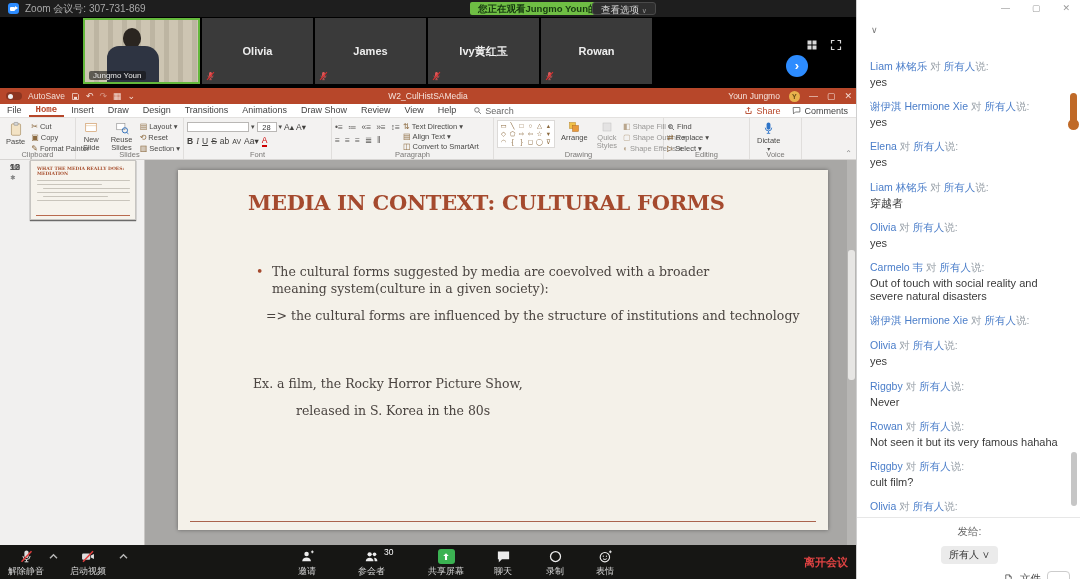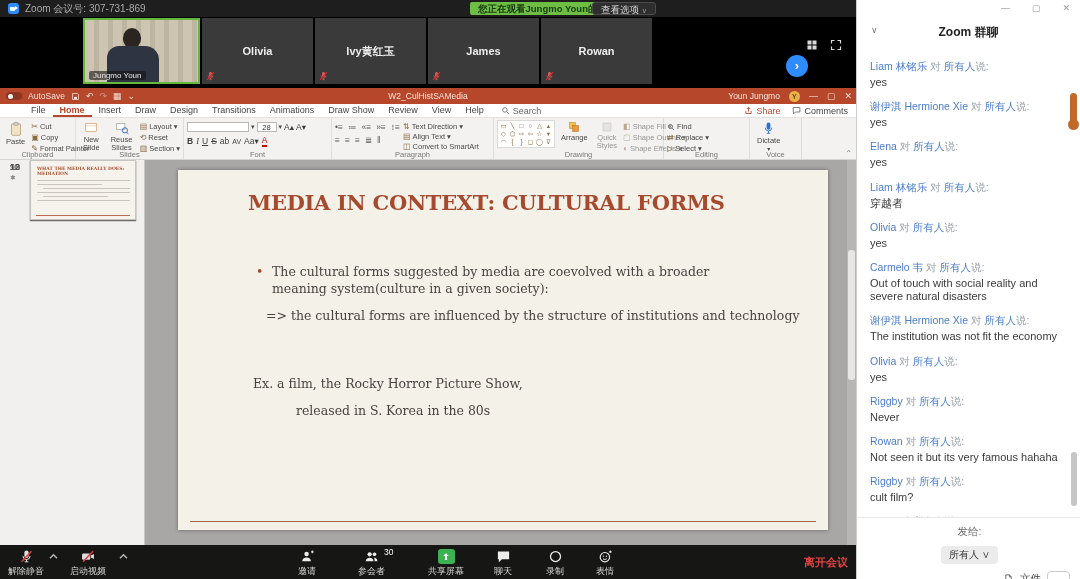--- a/index.html
+++ b/index.html
@@ -679,7 +679,6 @@
       <span>✕</span>
     </div>
     <span class="chat-collapse">∨</span>
-    <div class="chat-header">Zoom 群聊</div>
 
     <div class="msgs">
 

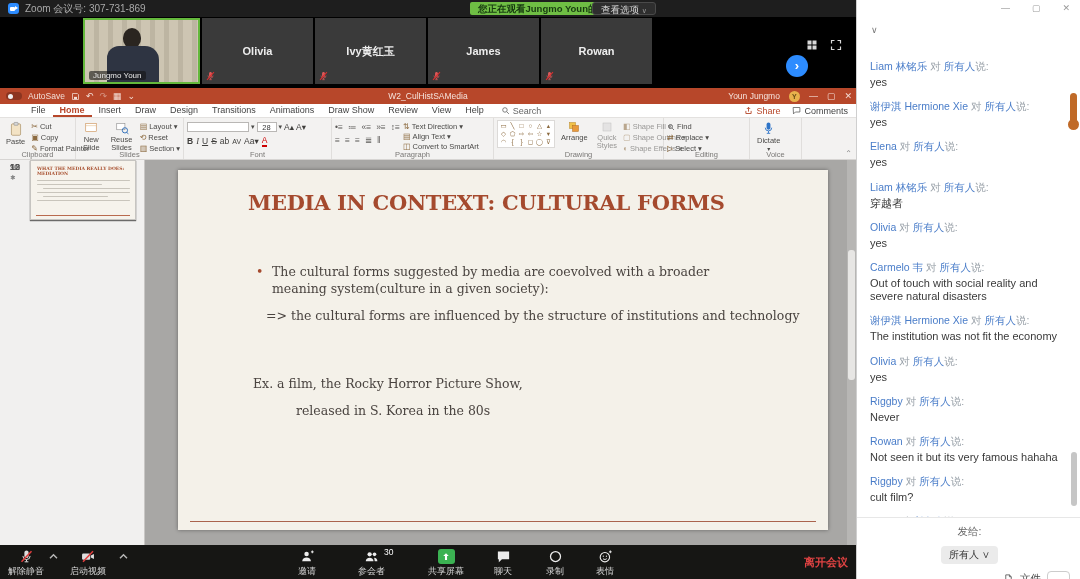--- a/index.html
+++ b/index.html
@@ -205,7 +205,7 @@
 
           <div class="tile">
 
-            <span class="tile-name">Ivy黄红玉</span>
+            <span class="tile-name">James</span>
             <svg class="mic" viewBox="0 0 24 24">
               <path d="M12 3c1.8 0 3.2 1.4 3.2 3.2v5c0 1.8-1.4 3.2-3.2 3.2s-3.2-1.4-3.2-3.2v-5C8.8 4.4 10.2 3 12 3z" fill="#d95959"></path>
               <path d="M6.5 11a5.5 5.5 0 0 0 11 0M12 16.5v3M9.3 20h5.4" stroke="#d95959" stroke-width="1.6" fill="none"></path>
@@ -215,7 +215,7 @@
 
           <div class="tile">
 
-            <span class="tile-name">James</span>
+            <span class="tile-name">Ivy黄红玉</span>
             <svg class="mic" viewBox="0 0 24 24">
               <path d="M12 3c1.8 0 3.2 1.4 3.2 3.2v5c0 1.8-1.4 3.2-3.2 3.2s-3.2-1.4-3.2-3.2v-5C8.8 4.4 10.2 3 12 3z" fill="#d95959"></path>
               <path d="M6.5 11a5.5 5.5 0 0 0 11 0M12 16.5v3M9.3 20h5.4" stroke="#d95959" stroke-width="1.6" fill="none"></path>

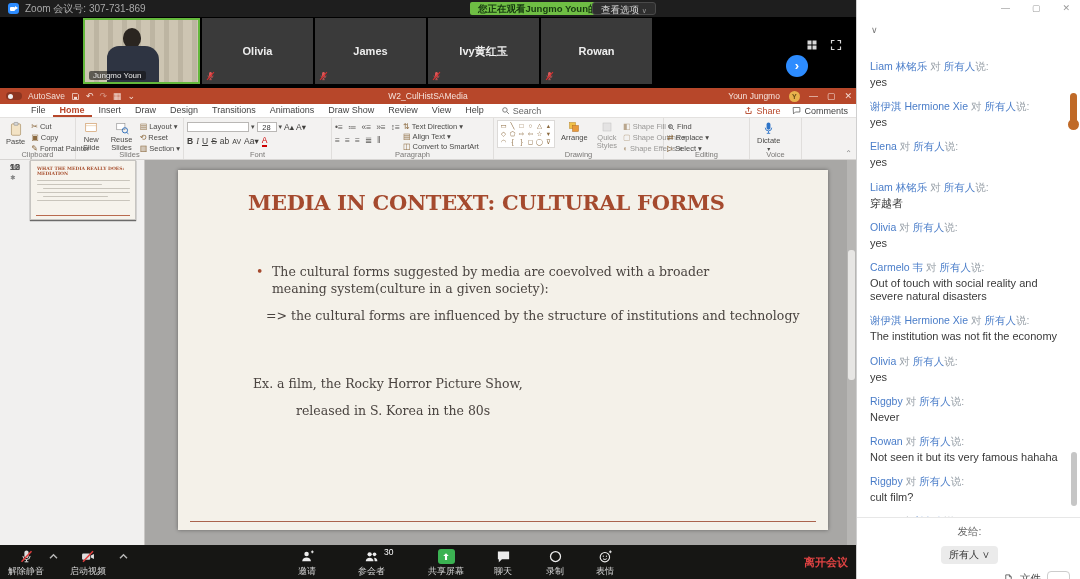--- a/index.html
+++ b/index.html
@@ -54,7 +54,7 @@
   .winbtn{font-size:9px;color:#f2d9d1;}
 
   .ppt-menu{position:absolute;left:0;top:104px;width:856px;height:14px;background:#ffffff;
-    border-bottom:1px solid #e3e1df;display:flex;align-items:center;font-size:9px;color:#444;padding-left:24px;}
+    border-bottom:1px solid #e3e1df;display:flex;align-items:center;font-size:9px;color:#444;}
   .tab{padding:0 7px;line-height:13px;}
   .tab-active{color:#b7472a;font-weight:bold;box-shadow:inset 0 -2px 0 #b7472a;}
   .menu-search{display:flex;align-items:center;gap:3px;margin-left:10px;color:#666;}

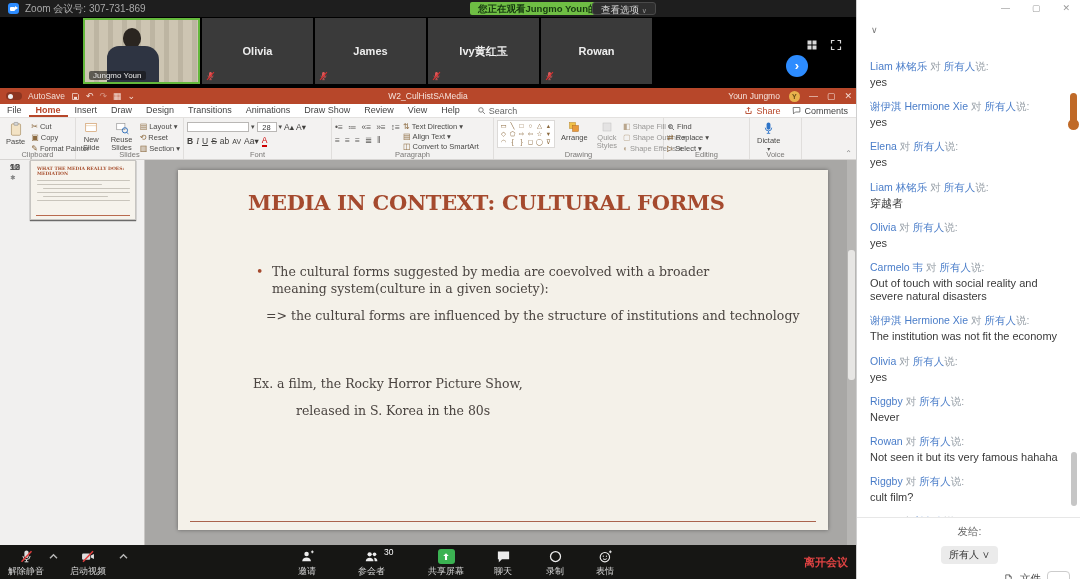--- a/index.html
+++ b/index.html
@@ -56,7 +56,7 @@
   .ppt-menu{position:absolute;left:0;top:104px;width:856px;height:14px;background:#ffffff;
     border-bottom:1px solid #e3e1df;display:flex;align-items:center;font-size:9px;color:#444;}
   .tab{padding:0 7px;line-height:13px;}
-  .tab-active{color:#b7472a;font-weight:bold;box-shadow:inset 0 -2px 0 #b7472a;}
+  .tab-active{color:#b7472a;font-weight:bold;box-shadow:inset 0 -2px 0 #b7472a;font-family:Liberation Mono, monospace;}
   .menu-search{display:flex;align-items:center;gap:3px;margin-left:10px;color:#666;}
   .menu-right{margin-left:auto;display:flex;align-items:center;gap:12px;margin-right:8px;color:#b7472a;}
   .menu-right .mr{display:flex;align-items:center;gap:3px;}

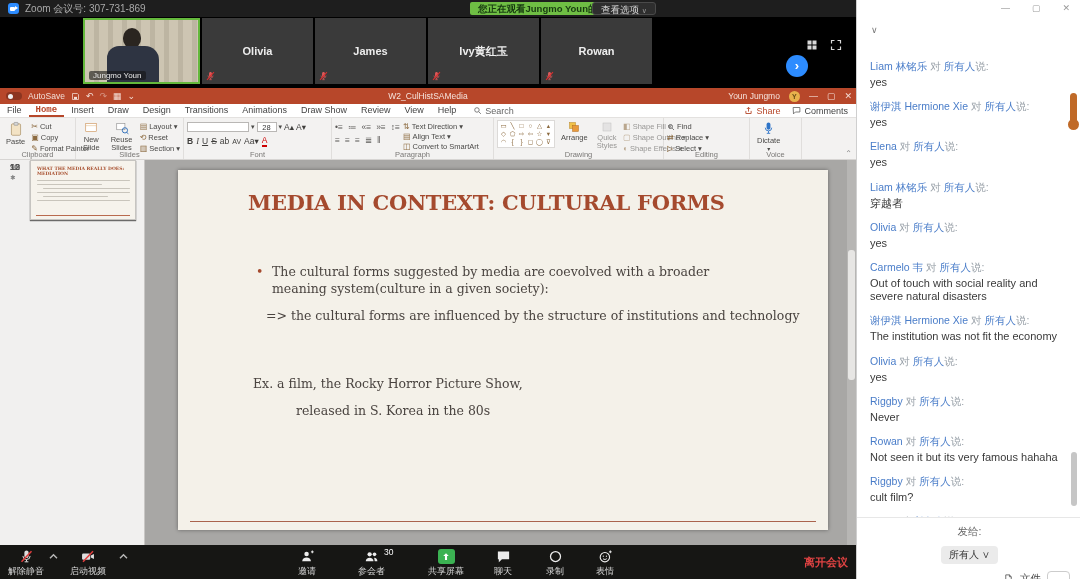--- a/index.html
+++ b/index.html
@@ -728,7 +728,6 @@
           <div class="msg-head">
             <span class="c-name">谢伊淇 Hermione Xie</span><span class="c-gray c-mid">对</span><span class="c-name">所有人</span><span class="c-gray">说:</span>
           </div>
-          <div class="msg-body">The institution was not fit the economy</div>
         </div>
 
         <div class="msg">

